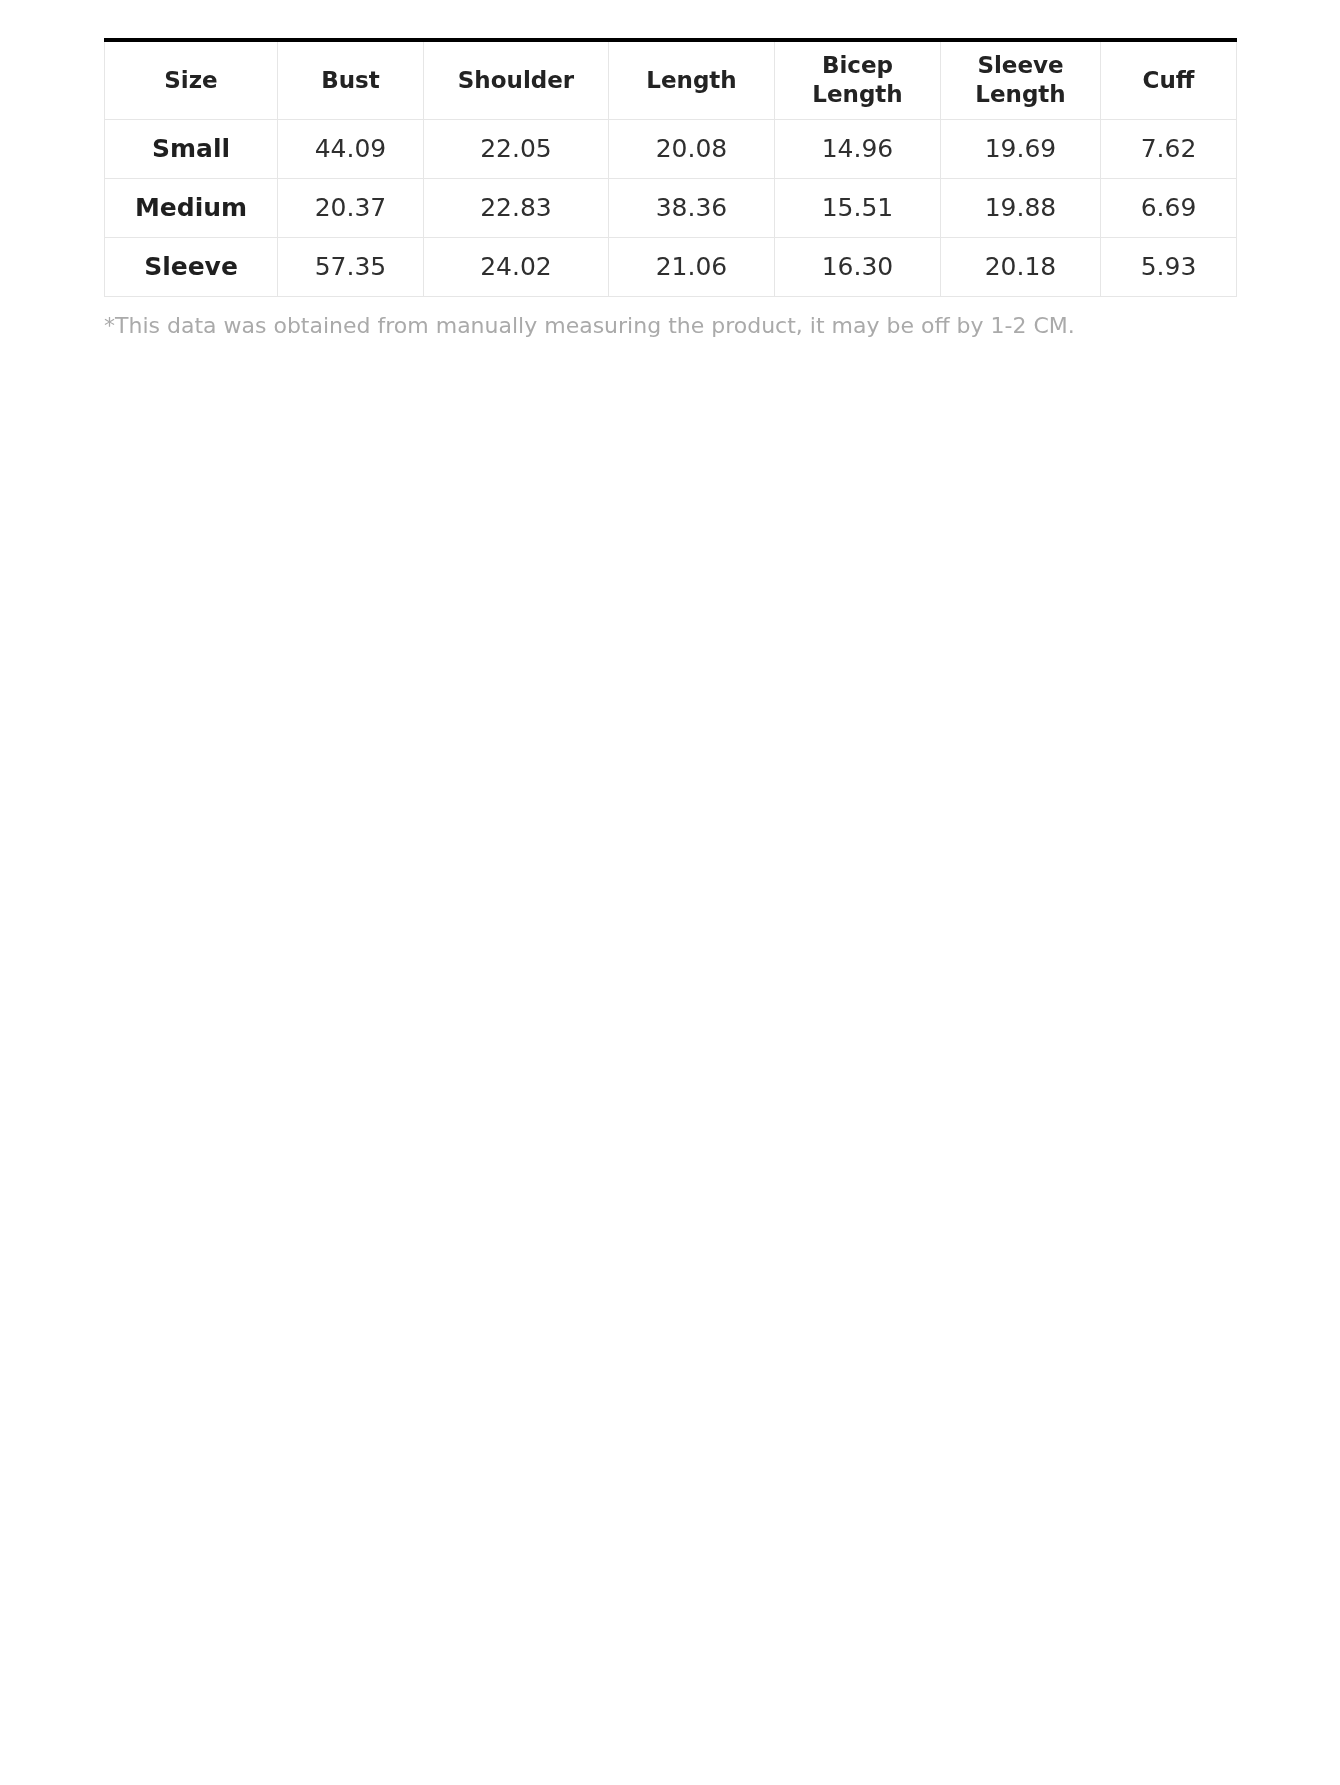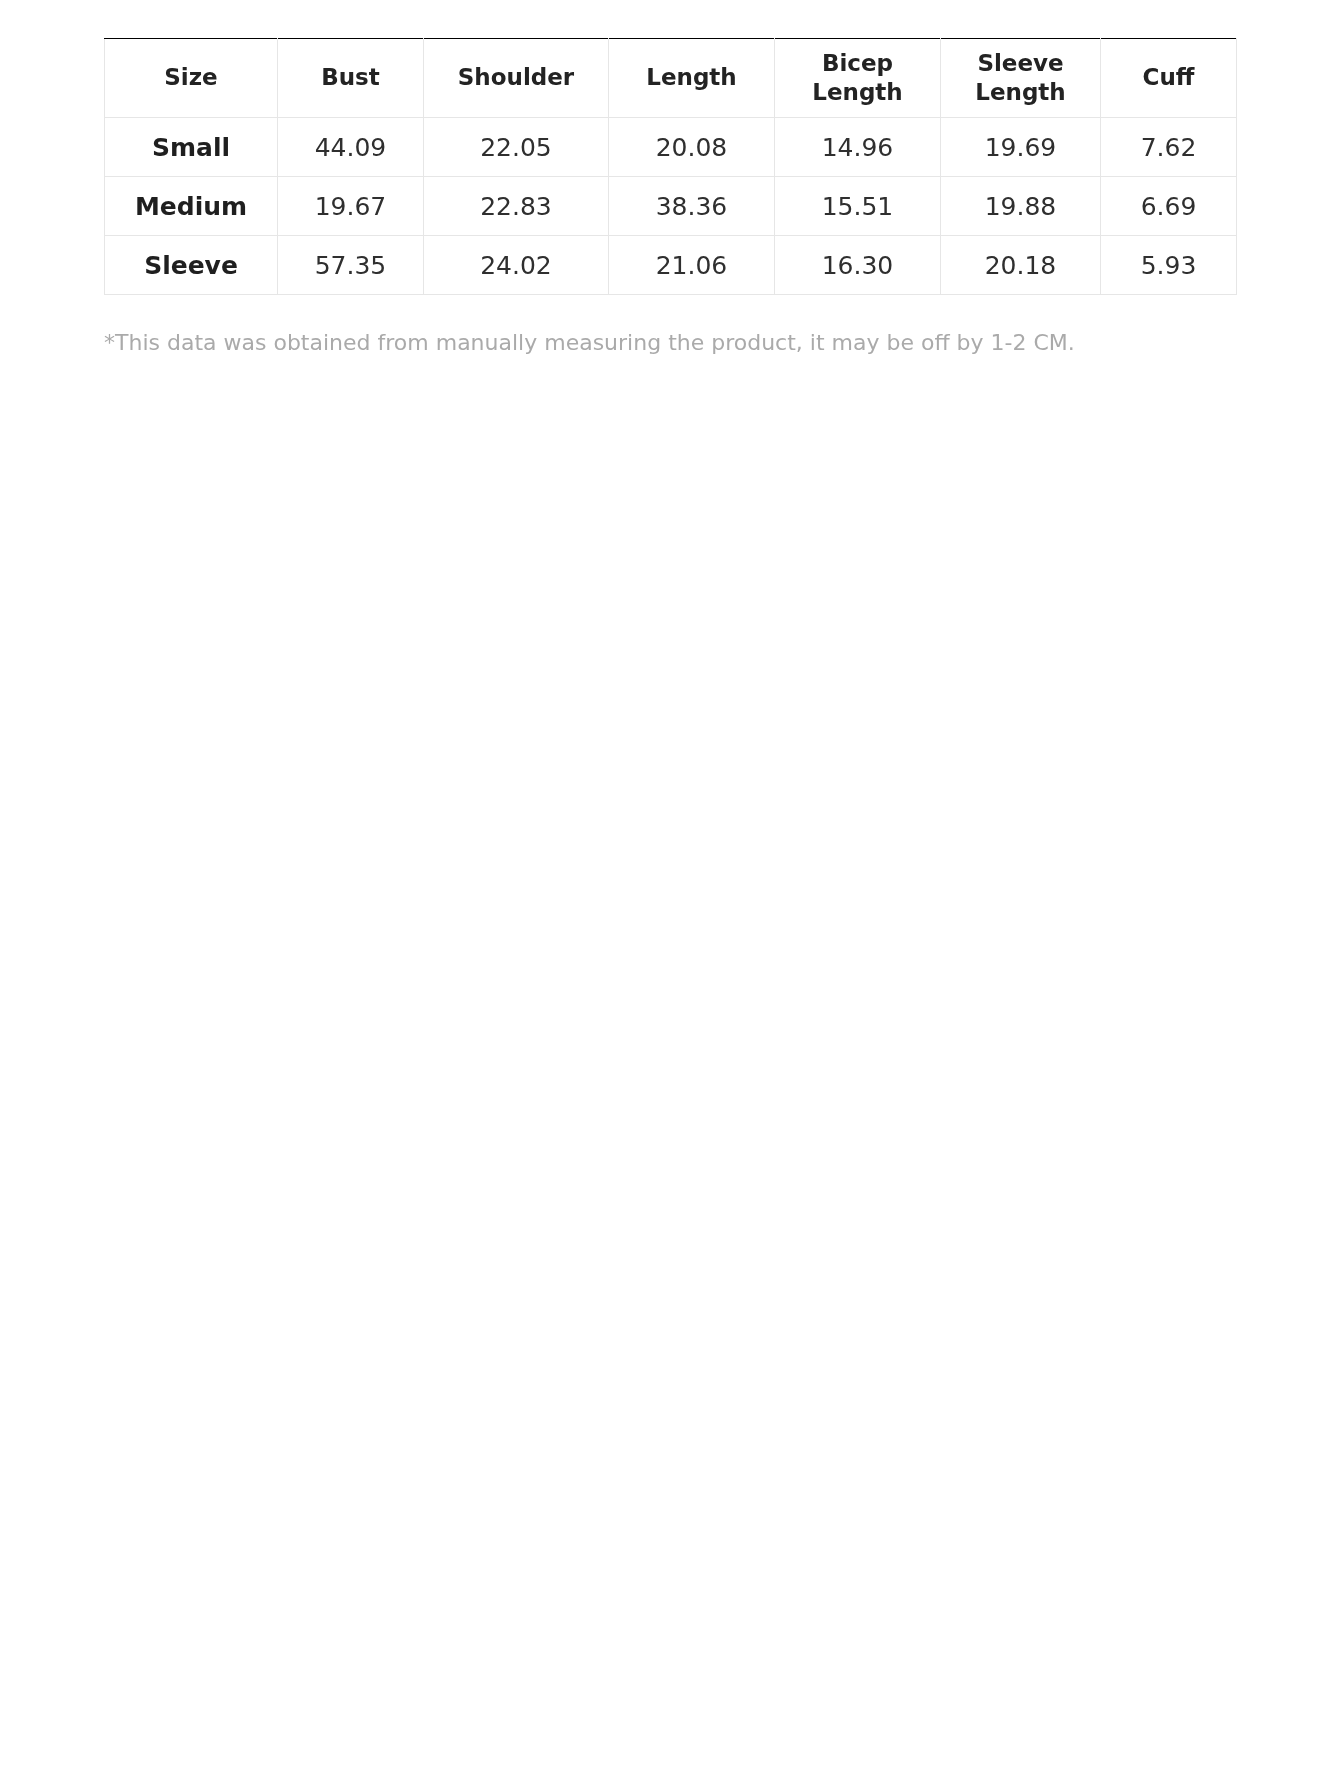--- a/index.html
+++ b/index.html
@@ -39,7 +39,7 @@
     border-collapse: collapse;
     table-layout: fixed;
     width: 1132px;
-    border-top: 1px solid #000000;
+    border-top: 4px solid #000000;
     border-left: 1px solid #e6e6e6;
   }
   table.size-table th,

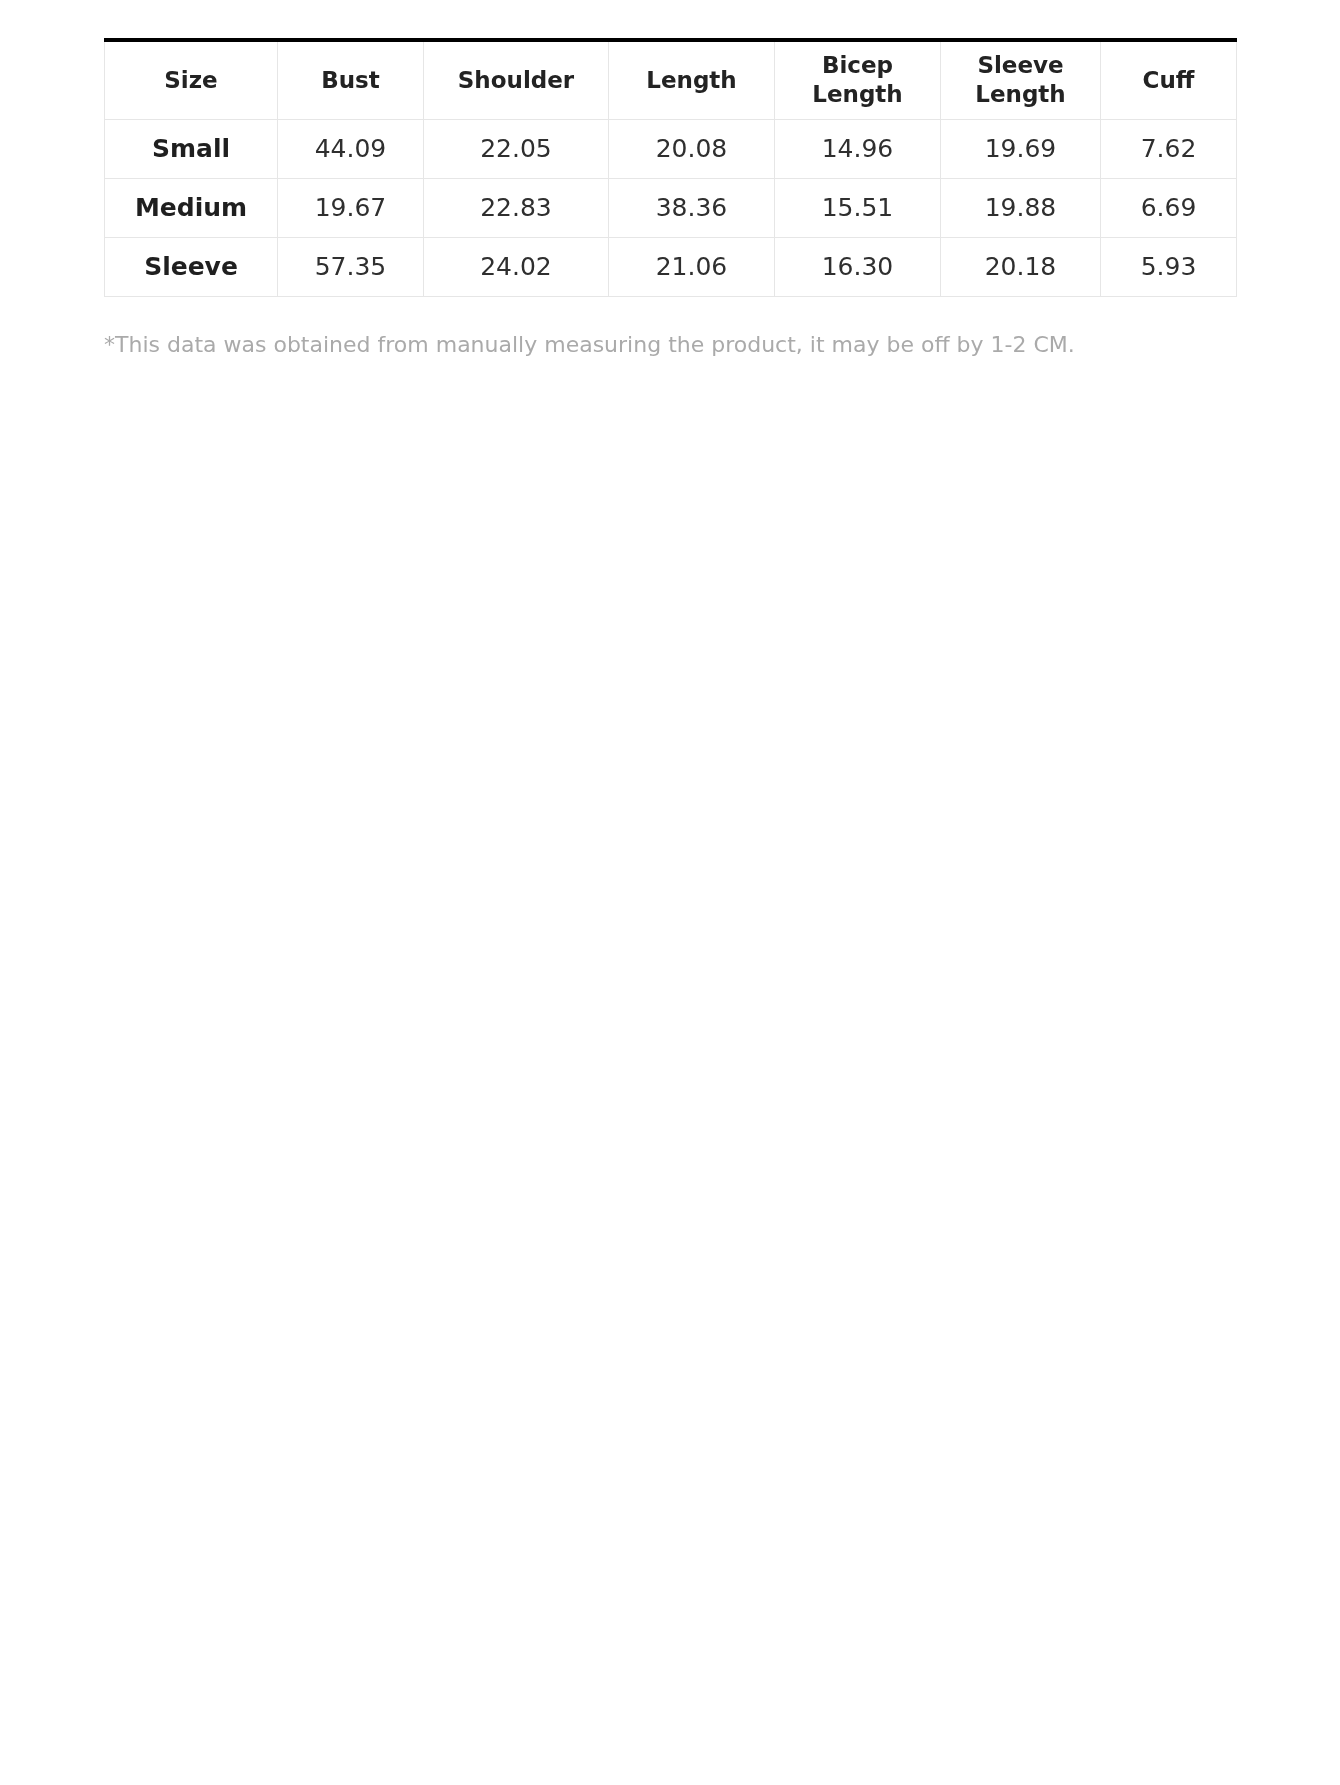--- a/index.html
+++ b/index.html
@@ -127,7 +127,7 @@
         </tr>
         <tr>
           <td class="size-cell">Medium</td>
-          <td>19.67</td>
+          <td>20.37</td>
           <td>22.83</td>
           <td>38.36</td>
           <td>15.51</td>

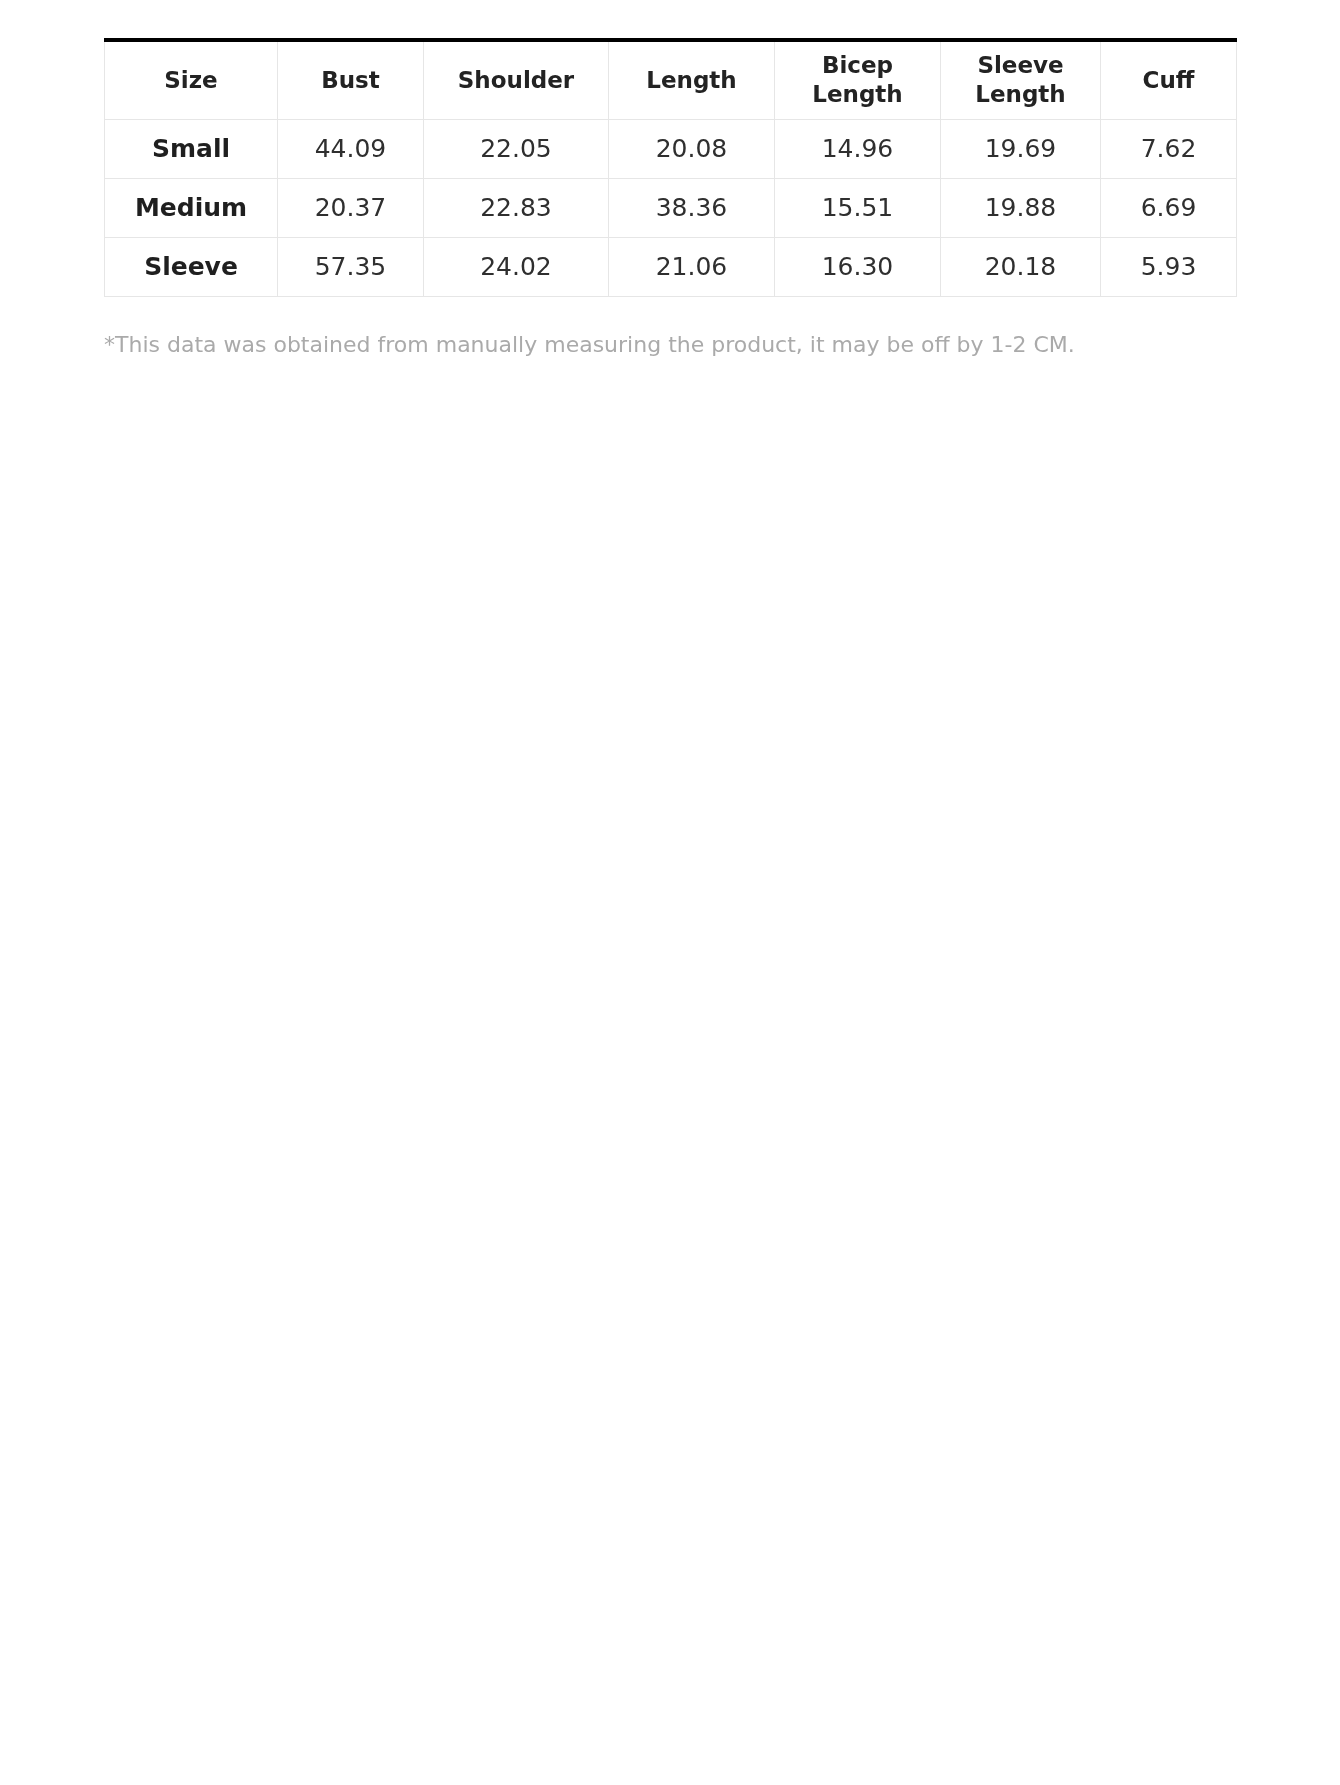--- a/index.html
+++ b/index.html
@@ -80,7 +80,7 @@
   .footnote {
     padding-left: 104px;
     padding-right: 40px;
-    margin-top: 34px;
+    margin-top: 15px;
     font-size: 22px;
     color: #aaaaaa;
     line-height: 1.3;

